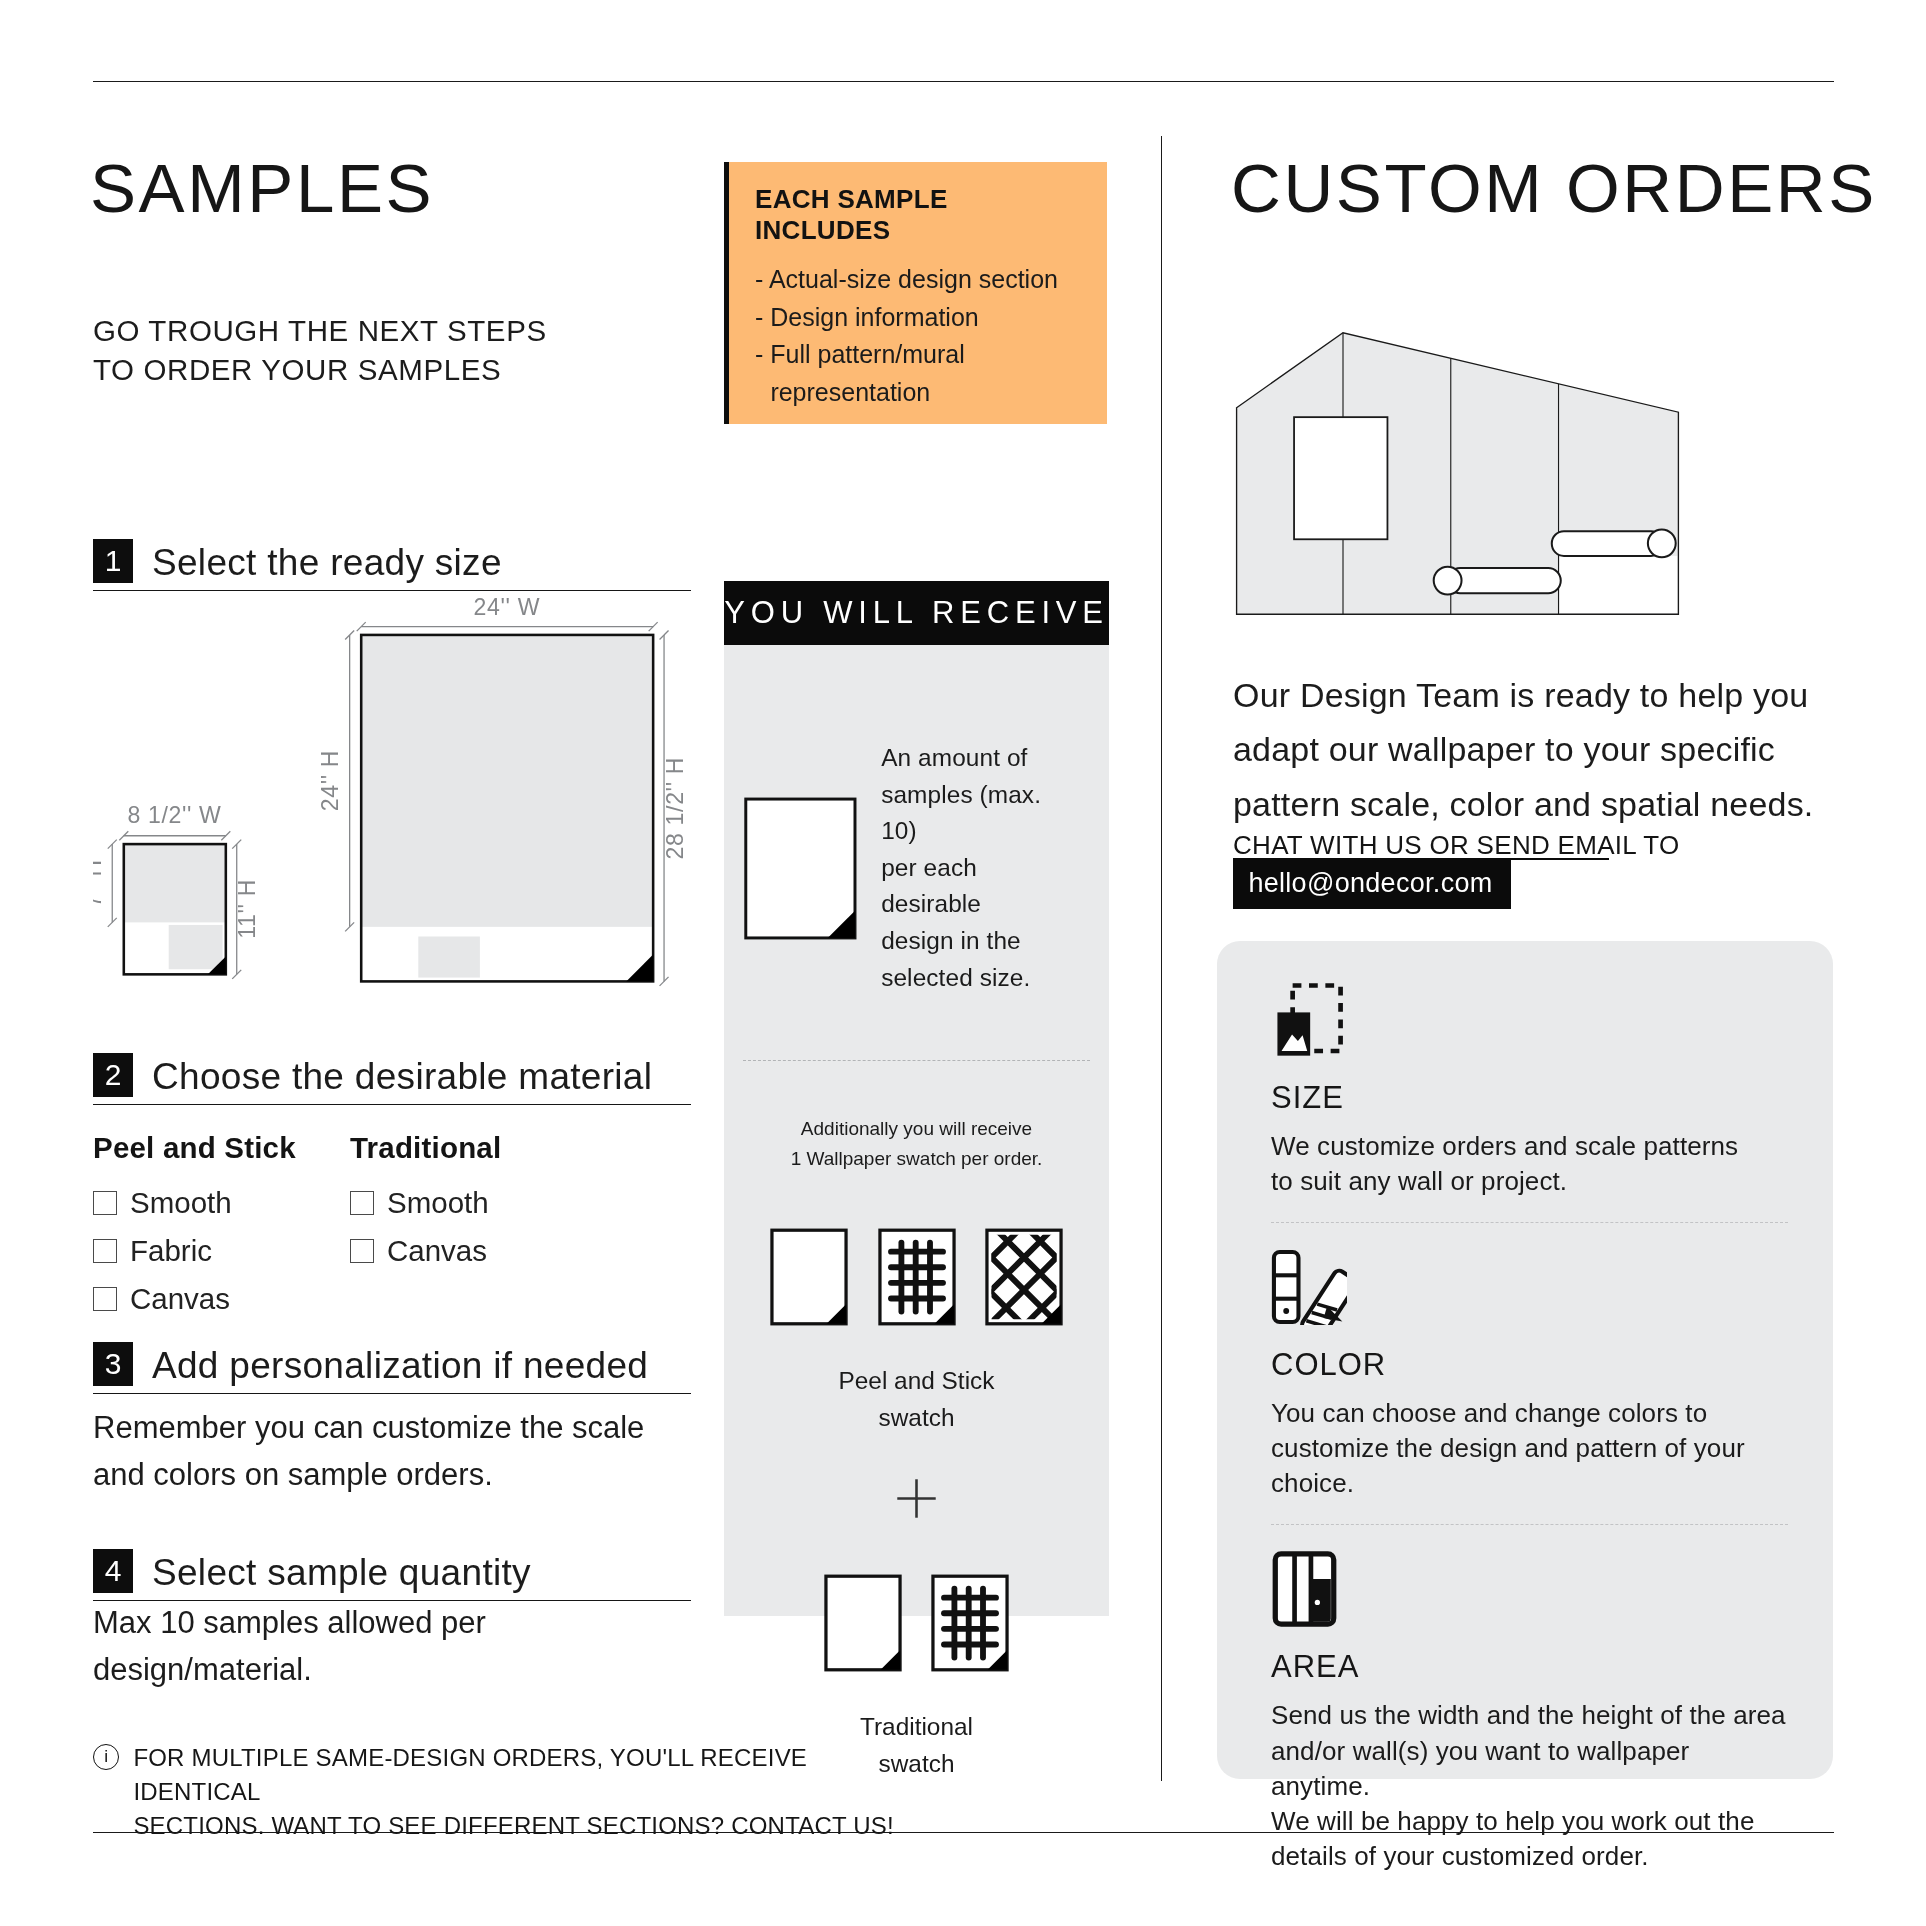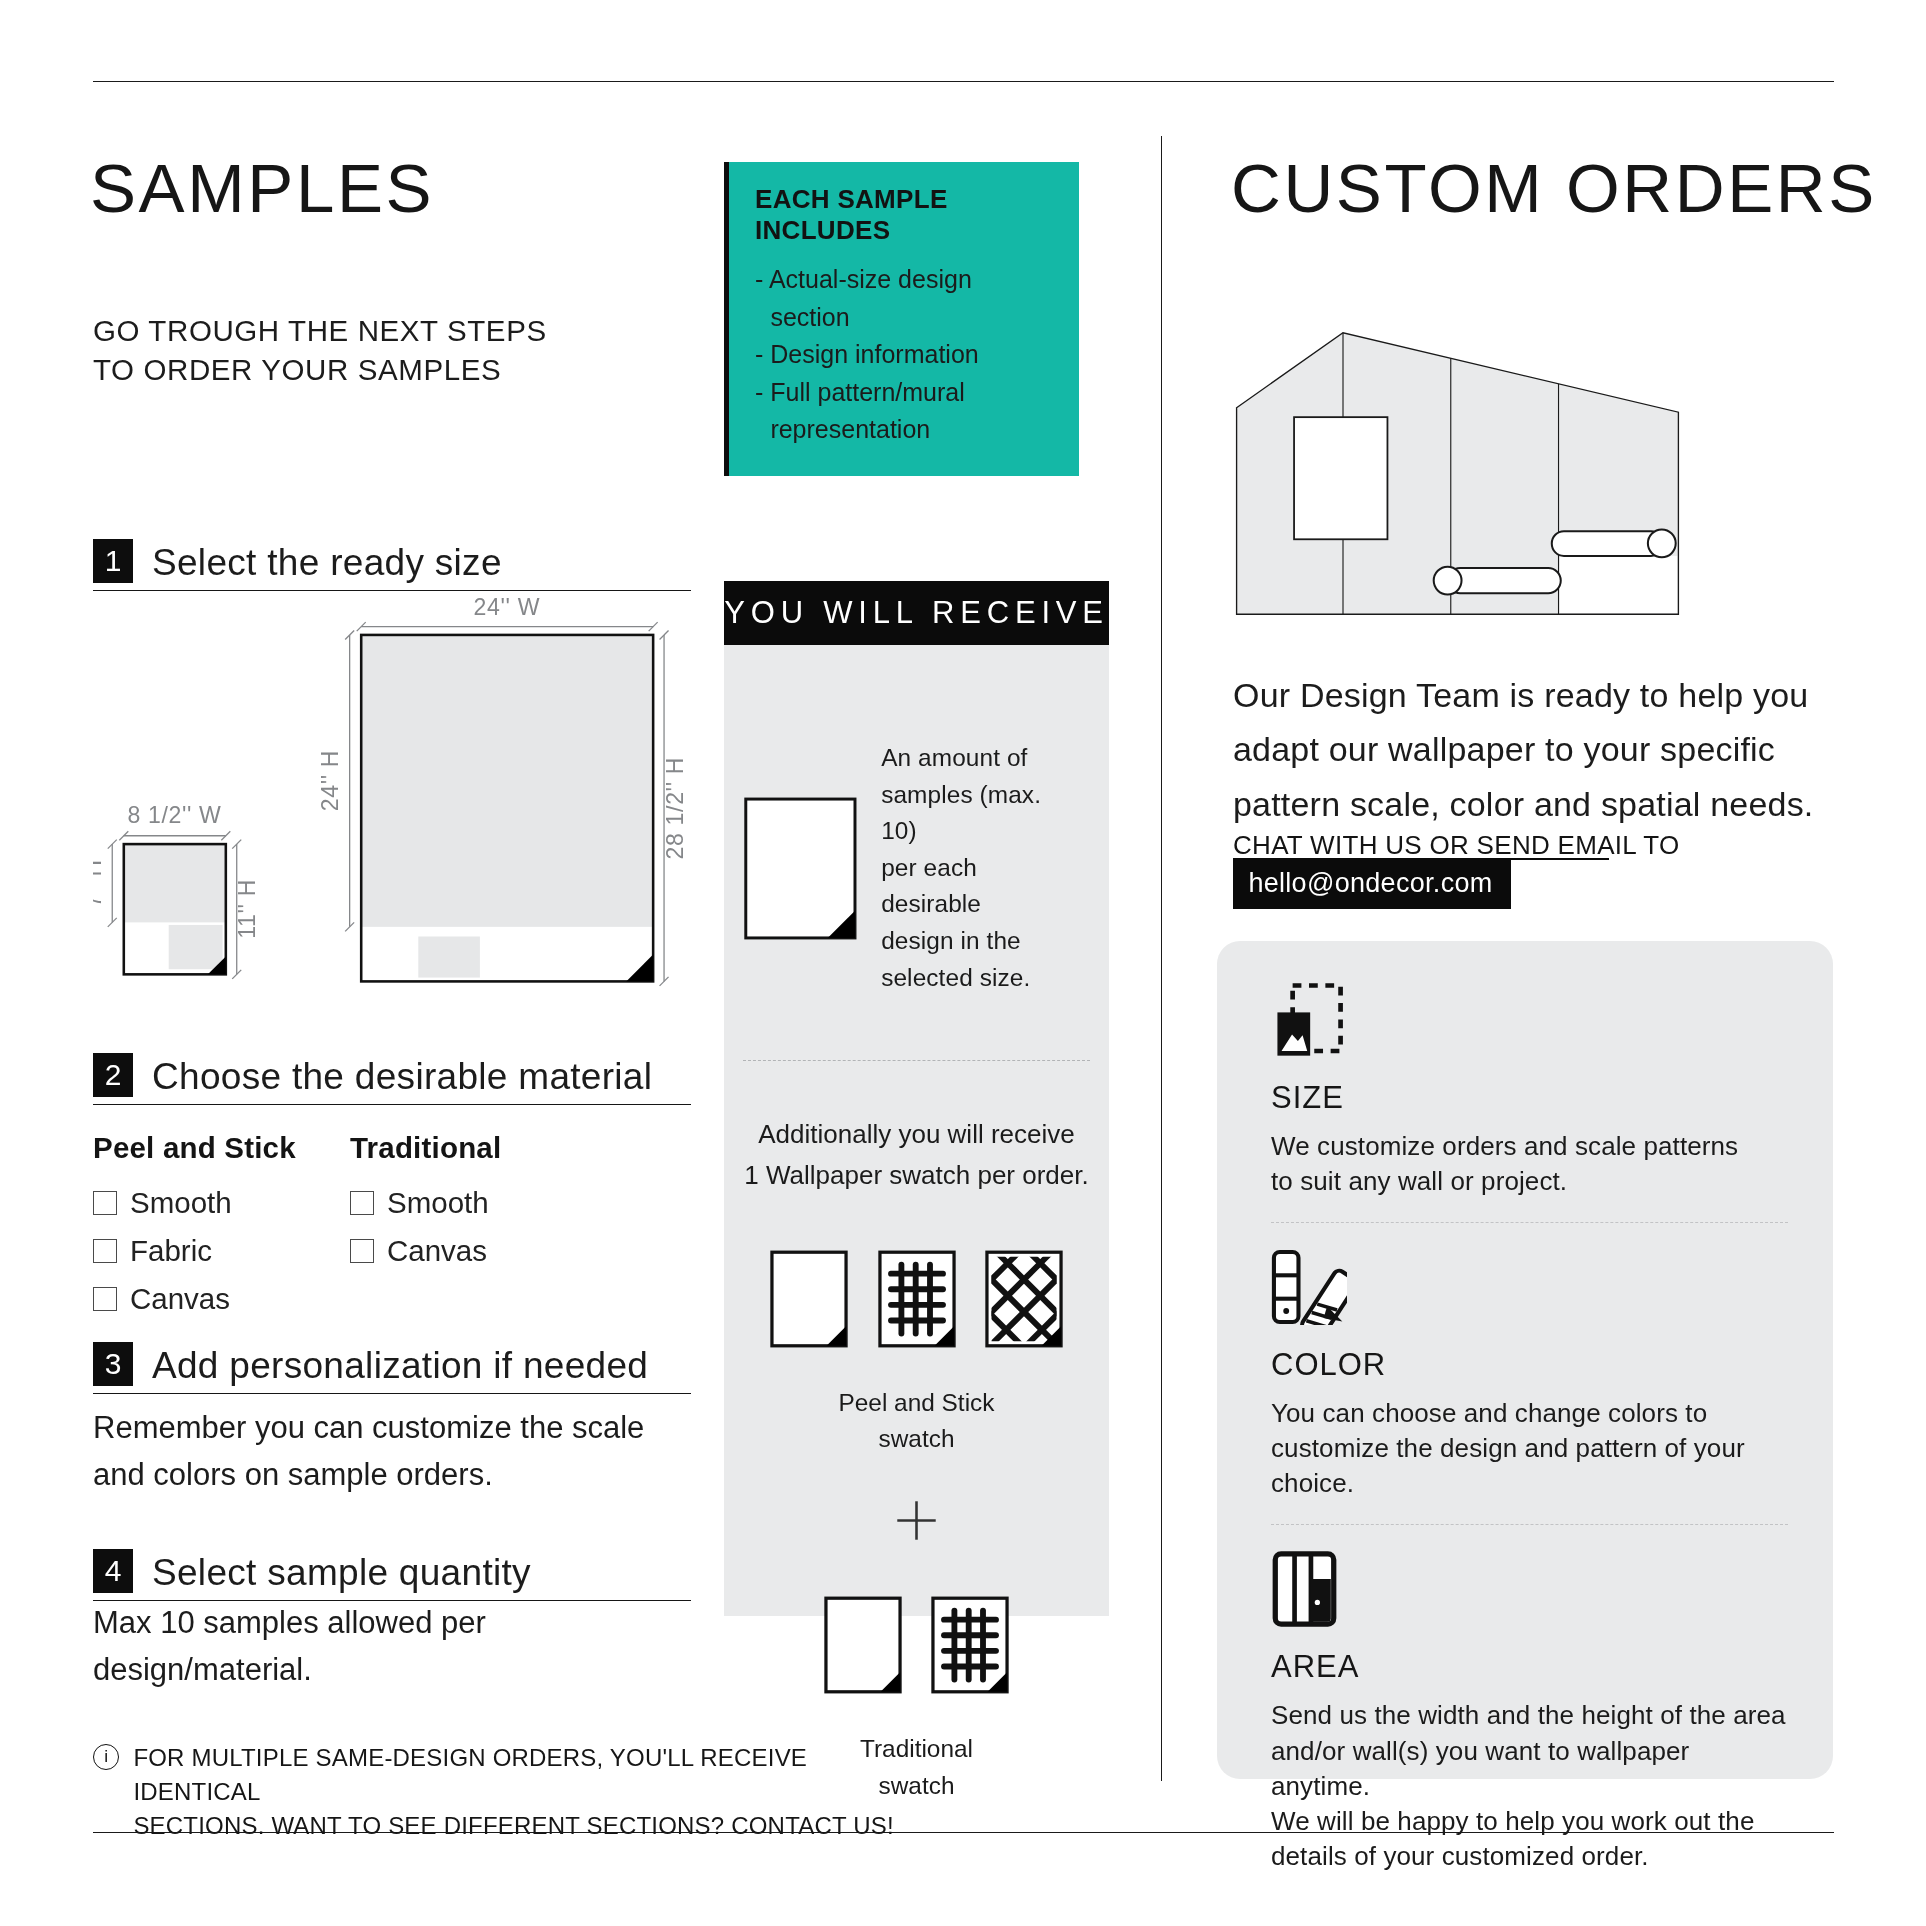--- a/index.html
+++ b/index.html
@@ -50,8 +50,8 @@
   #order-note .note-text{font-size:24px;font-weight:400;letter-spacing:0.2px;line-height:1.42;color:#161616;}
 
   
-  #includes-box{position:absolute;left:724px;top:162px;width:355px;box-sizing:border-box;
-                background:#14b8a6;border-left:5.8px solid #0d0d0d;padding:22px 23px 27px 26px;}
+  #includes-box{position:absolute;left:724px;top:162px;width:383px;box-sizing:border-box;
+                background:#fdba74;border-left:5.8px solid #0d0d0d;padding:22px 23px 13px 26px;}
   #includes-box .inc-title{font-size:26px;font-weight:700;letter-spacing:0.3px;margin-bottom:15.4px;color:#121212;}
   .inc-item{font-size:25px;font-weight:400;line-height:1.5;color:#1b1b1b;padding-left:15.4px;text-indent:-15.4px;}
   .inc-item::before{content:"- ";}

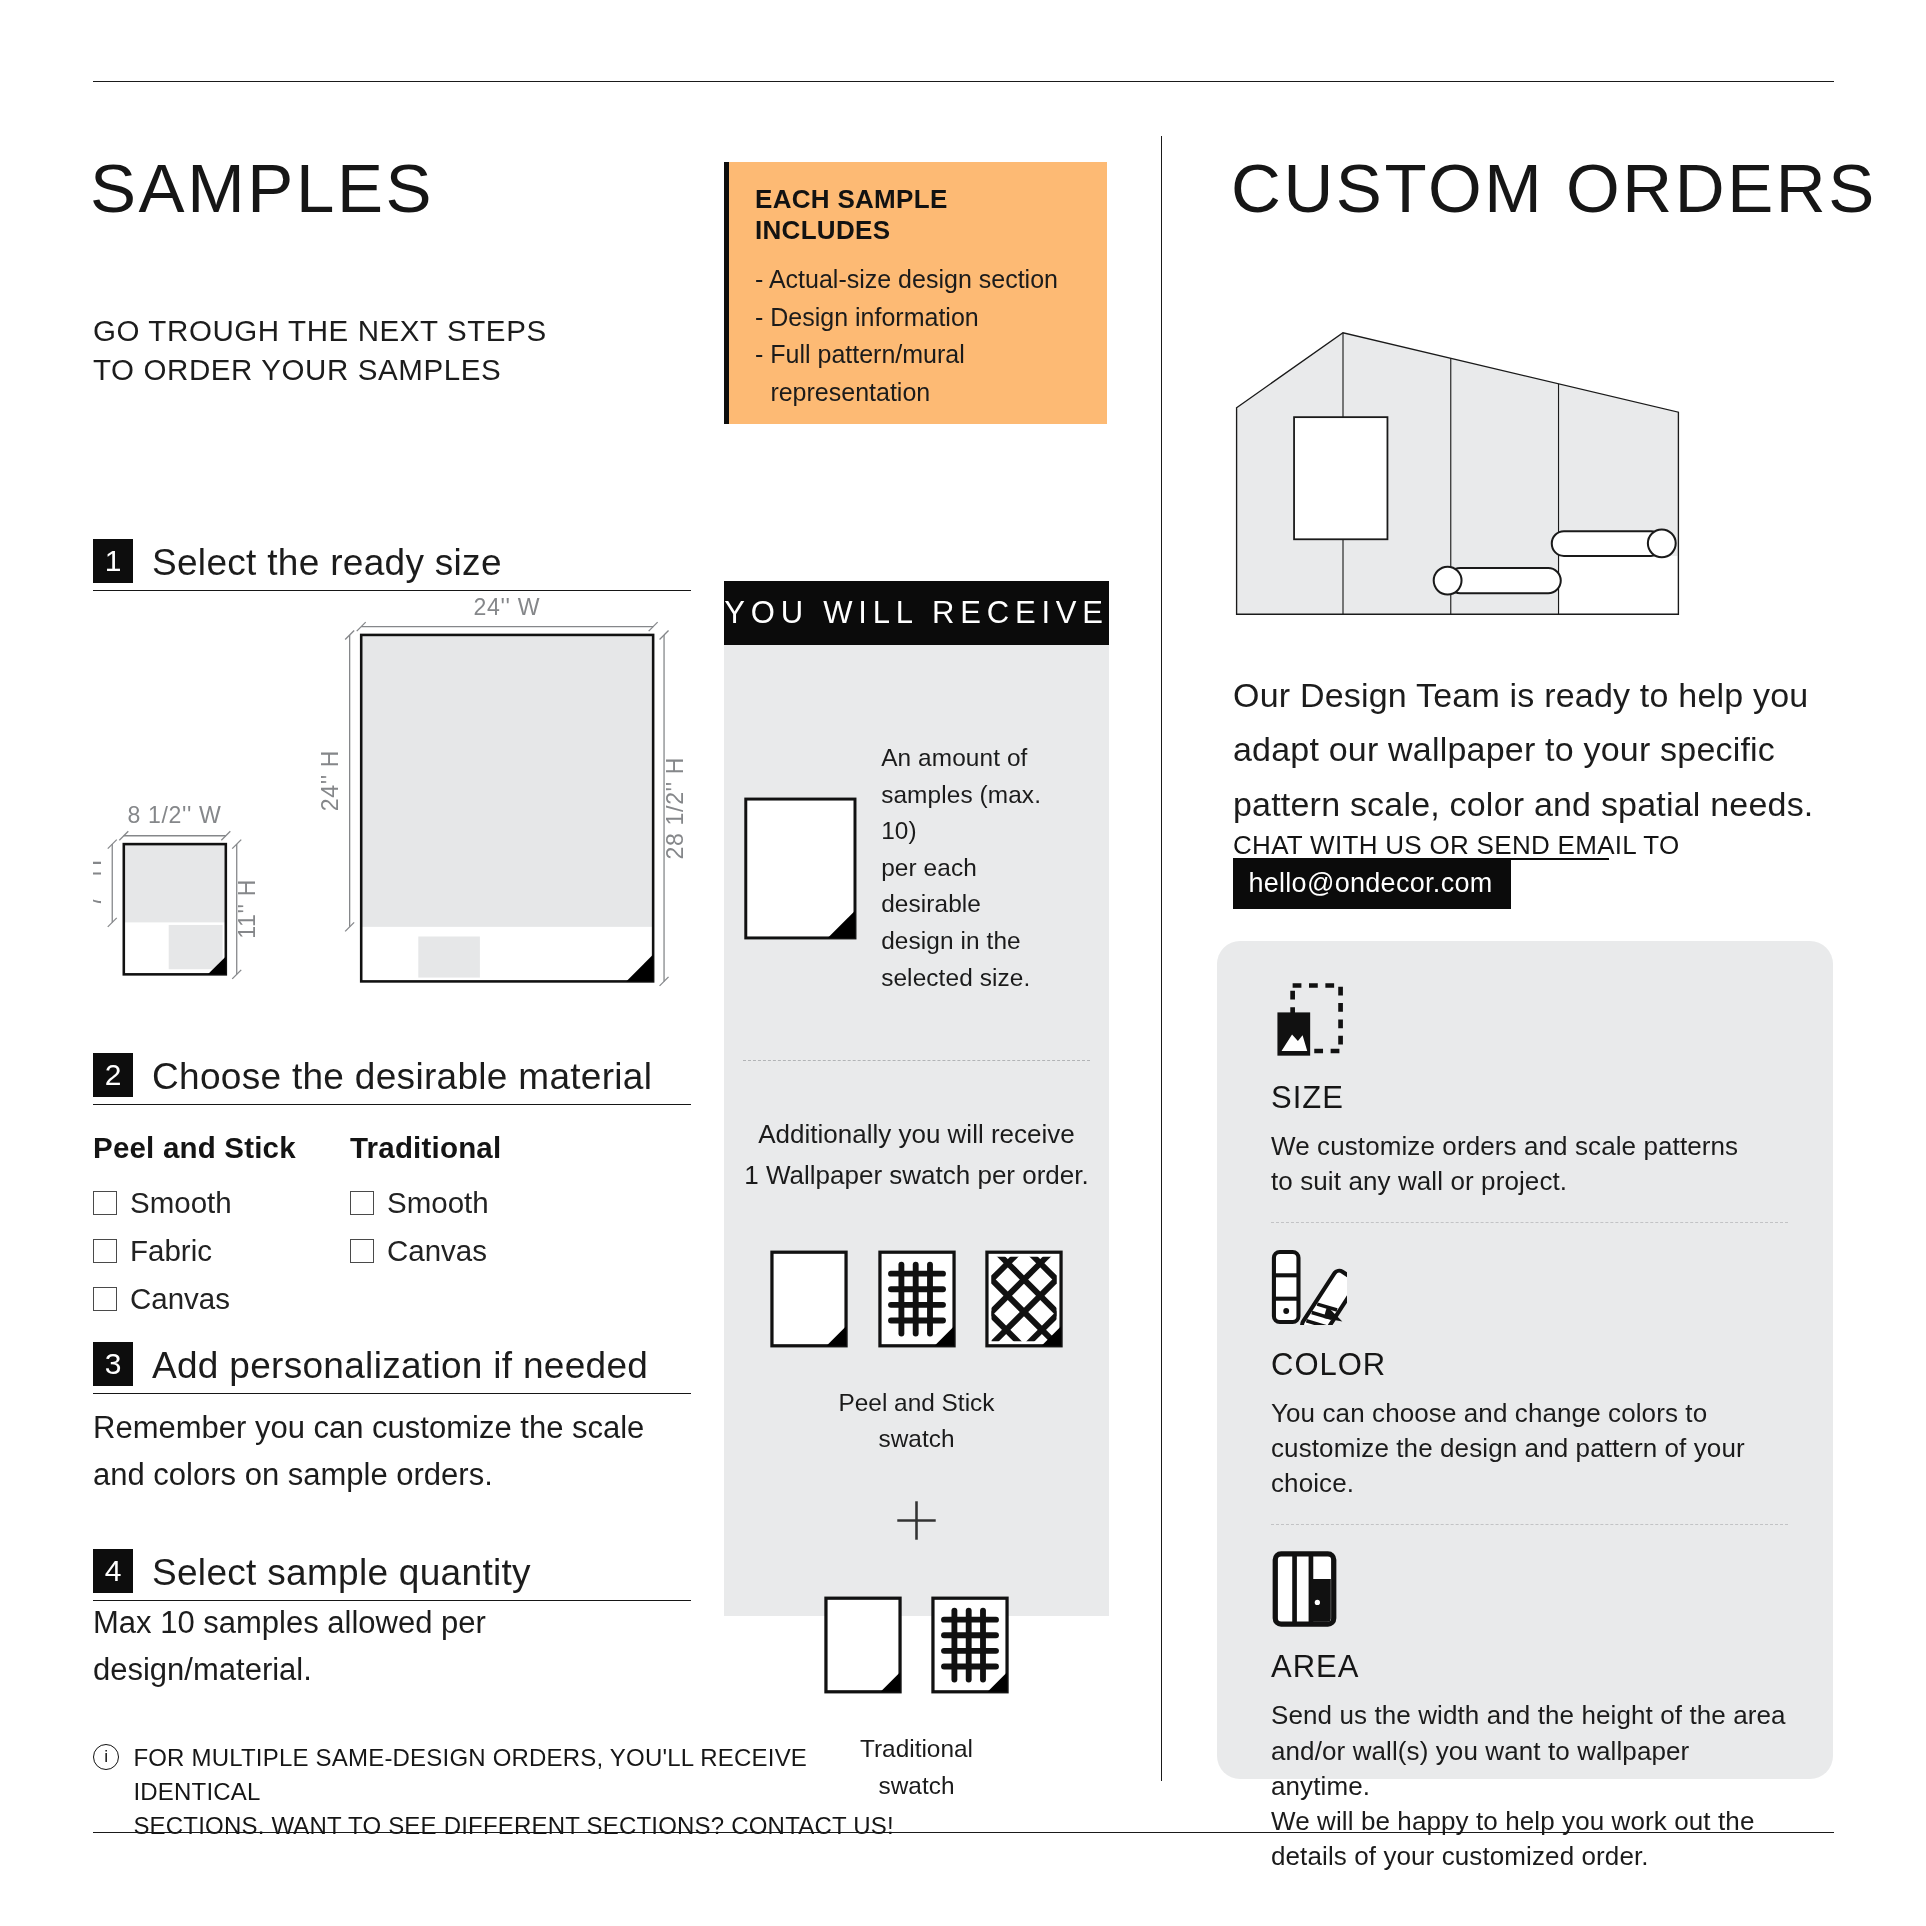--- a/index.html
+++ b/index.html
@@ -64,7 +64,7 @@
   .rp-row1{margin-top:95px;display:flex;align-items:center;gap:24.4px;padding:0 31px 0 20px;}
   .rp-text{font-size:24.4px;font-weight:400;line-height:1.5;color:#1b1b1b;letter-spacing:0.1px;}
   .rp-dashed{border-top:1.3px dashed #b2b4b6;margin:64px 19px 0 19px;height:0;}
-  .rp-add{margin-top:53px;text-align:center;font-size:26px;font-weight:400;line-height:1.55;color:#1b1b1b;}
+  .rp-add{margin-top:53px;text-align:center;font-size:19px;font-weight:400;line-height:1.55;color:#1b1b1b;}
   .swatch-row{margin-top:55px;display:flex;justify-content:center;gap:29.5px;}
   .swatch-label{margin-top:37px;text-align:center;font-size:24.4px;font-weight:400;line-height:1.5;color:#1b1b1b;}
   .plus-wrap{margin-top:42px;display:flex;justify-content:center;}

